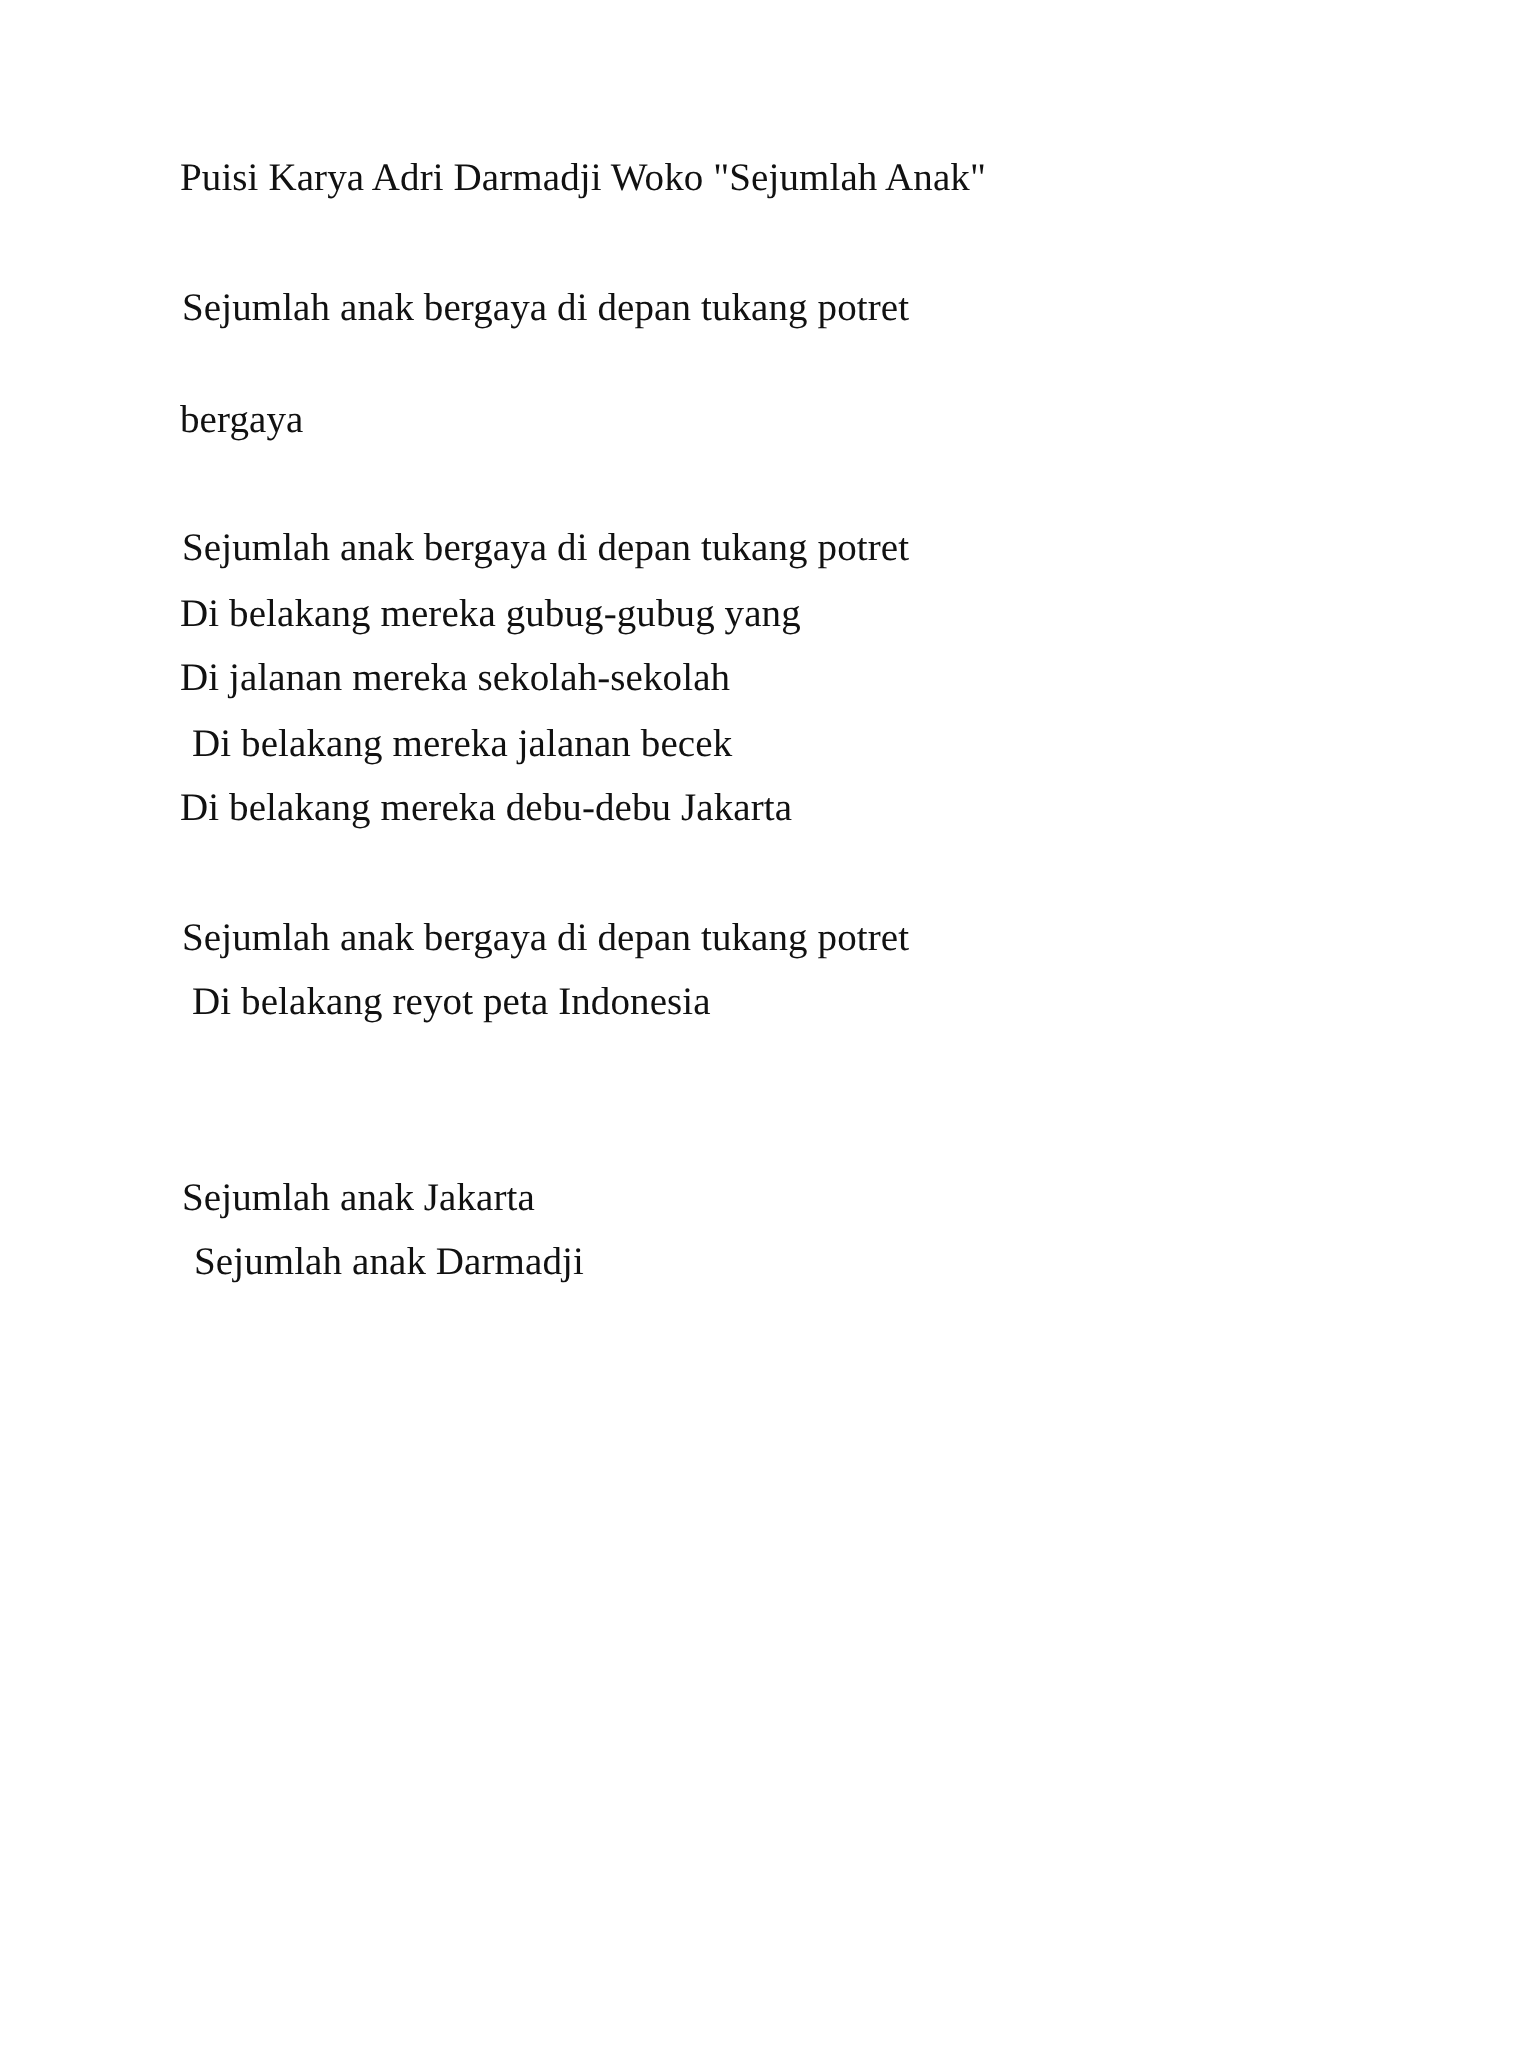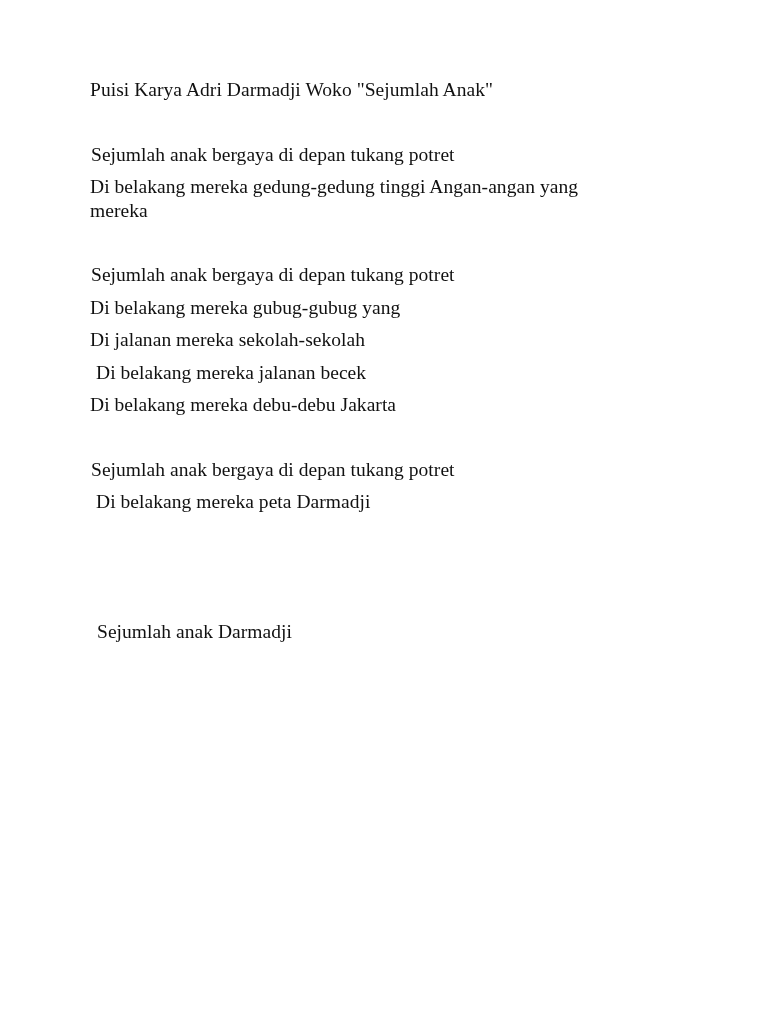--- a/index.html
+++ b/index.html
@@ -37,7 +37,6 @@
   <div class="line title">Puisi Karya Adri Darmadji Woko "Sejumlah Anak"</div>
 
   <div class="line" style="left:91px; top:143px;">Sejumlah anak bergaya di depan tukang potret</div>
-  <div class="line" style="left:90px; top:175px;">Di belakang mereka gedung-gedung tinggi Angan-angan yang</div>
   <div class="line" style="left:90px; top:199px;">mereka</div>
 
   <div class="line" style="left:91px; top:263px;">Sejumlah anak bergaya di depan tukang potret</div>

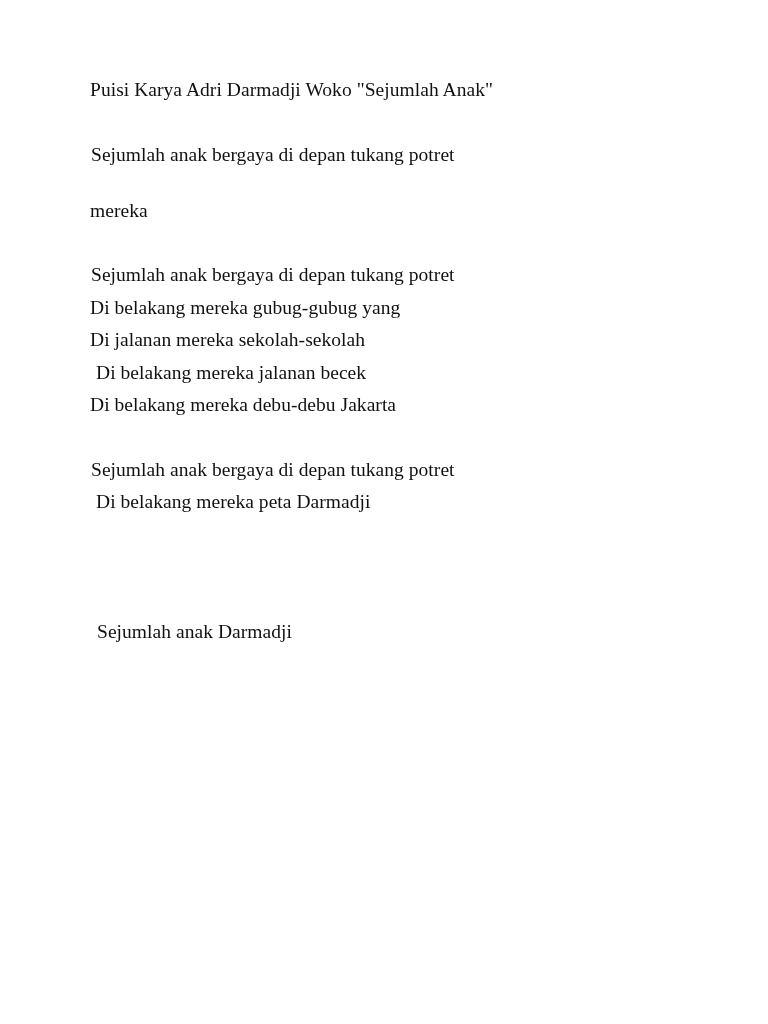--- a/index.html
+++ b/index.html
@@ -37,7 +37,7 @@
   <div class="line title">Puisi Karya Adri Darmadji Woko "Sejumlah Anak"</div>
 
   <div class="line" style="left:91px; top:143px;">Sejumlah anak bergaya di depan tukang potret</div>
-  <div class="line" style="left:90px; top:199px;">mereka</div>
+  <div class="line" style="left:90px; top:199px;">bergaya</div>
 
   <div class="line" style="left:91px; top:263px;">Sejumlah anak bergaya di depan tukang potret</div>
   <div class="line" style="left:90px; top:296px;">Di belakang mereka gubug-gubug yang</div>

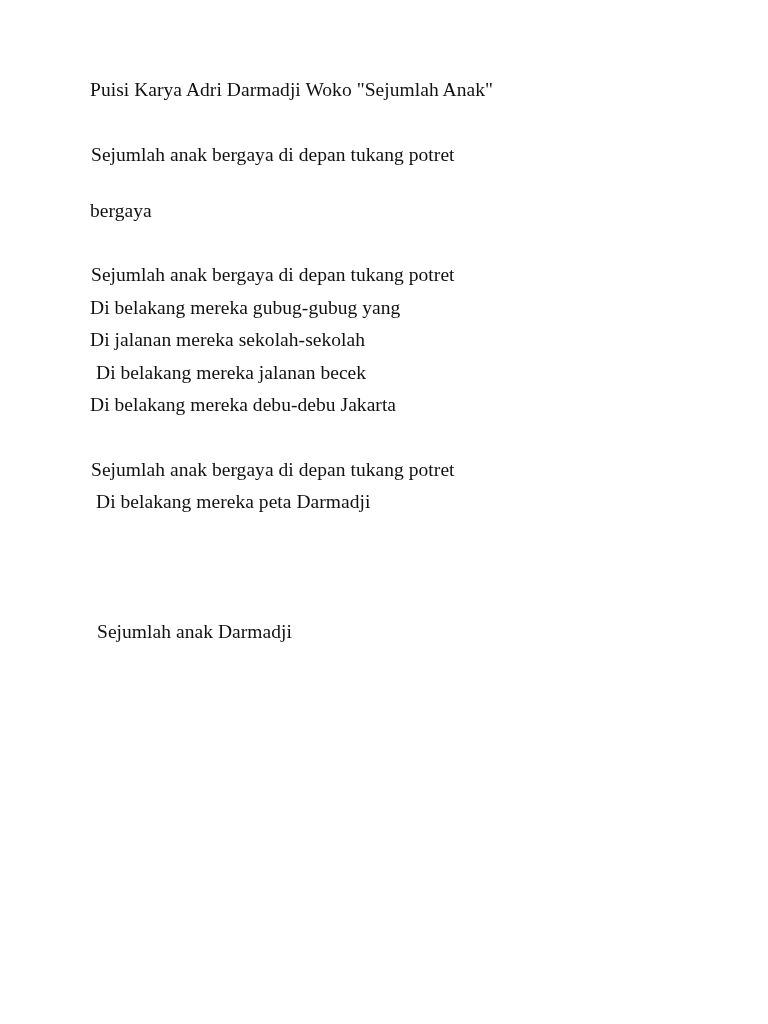--- a/index.html
+++ b/index.html
@@ -46,7 +46,7 @@
   <div class="line" style="left:90px; top:393px;text-align:center;">Di belakang mereka debu-debu Jakarta</div>
 
   <div class="line" style="left:91px; top:458px;">Sejumlah anak bergaya di depan tukang potret</div>
-  <div class="line" style="left:96px; top:490px;">Di belakang mereka peta Darmadji</div>
+  <div class="line" style="left:96px; top:490px;">Di belakang reyot peta Indonesia</div>
 
   <div class="line" style="left:97px; top:620px;">Sejumlah anak Darmadji</div>
 </div>

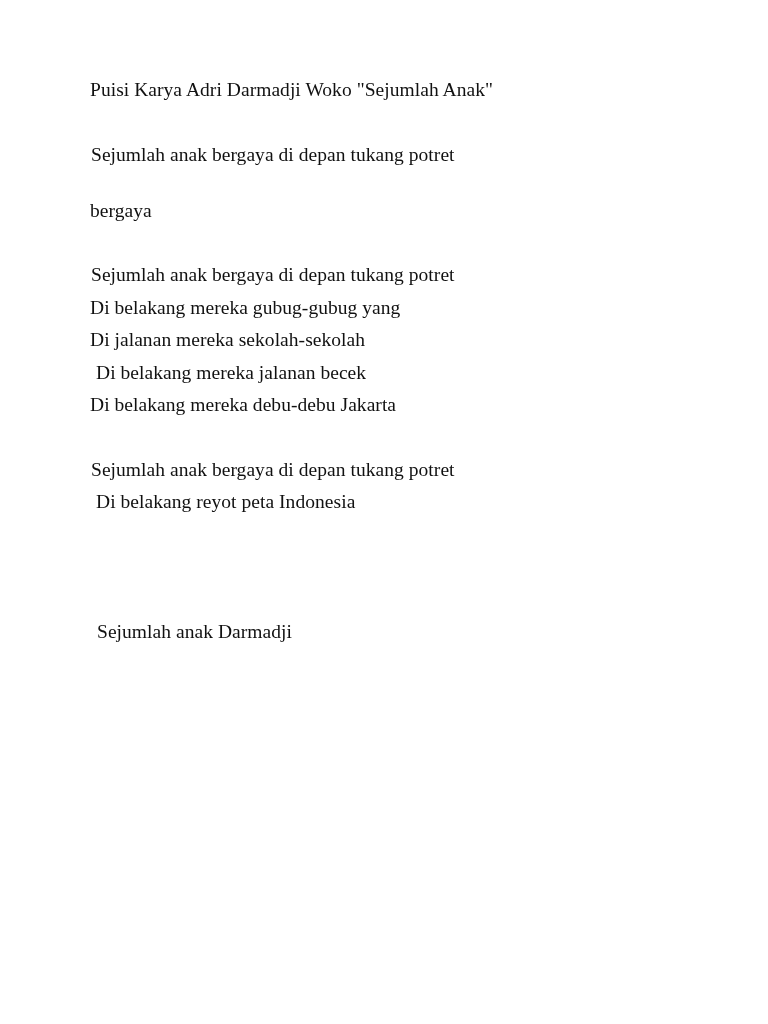--- a/index.html
+++ b/index.html
@@ -48,6 +48,7 @@
   <div class="line" style="left:91px; top:458px;">Sejumlah anak bergaya di depan tukang potret</div>
   <div class="line" style="left:96px; top:490px;">Di belakang reyot peta Indonesia</div>
 
+  <div class="line" style="left:91px; top:588px;">Sejumlah anak Jakarta</div>
   <div class="line" style="left:97px; top:620px;">Sejumlah anak Darmadji</div>
 </div>
 

